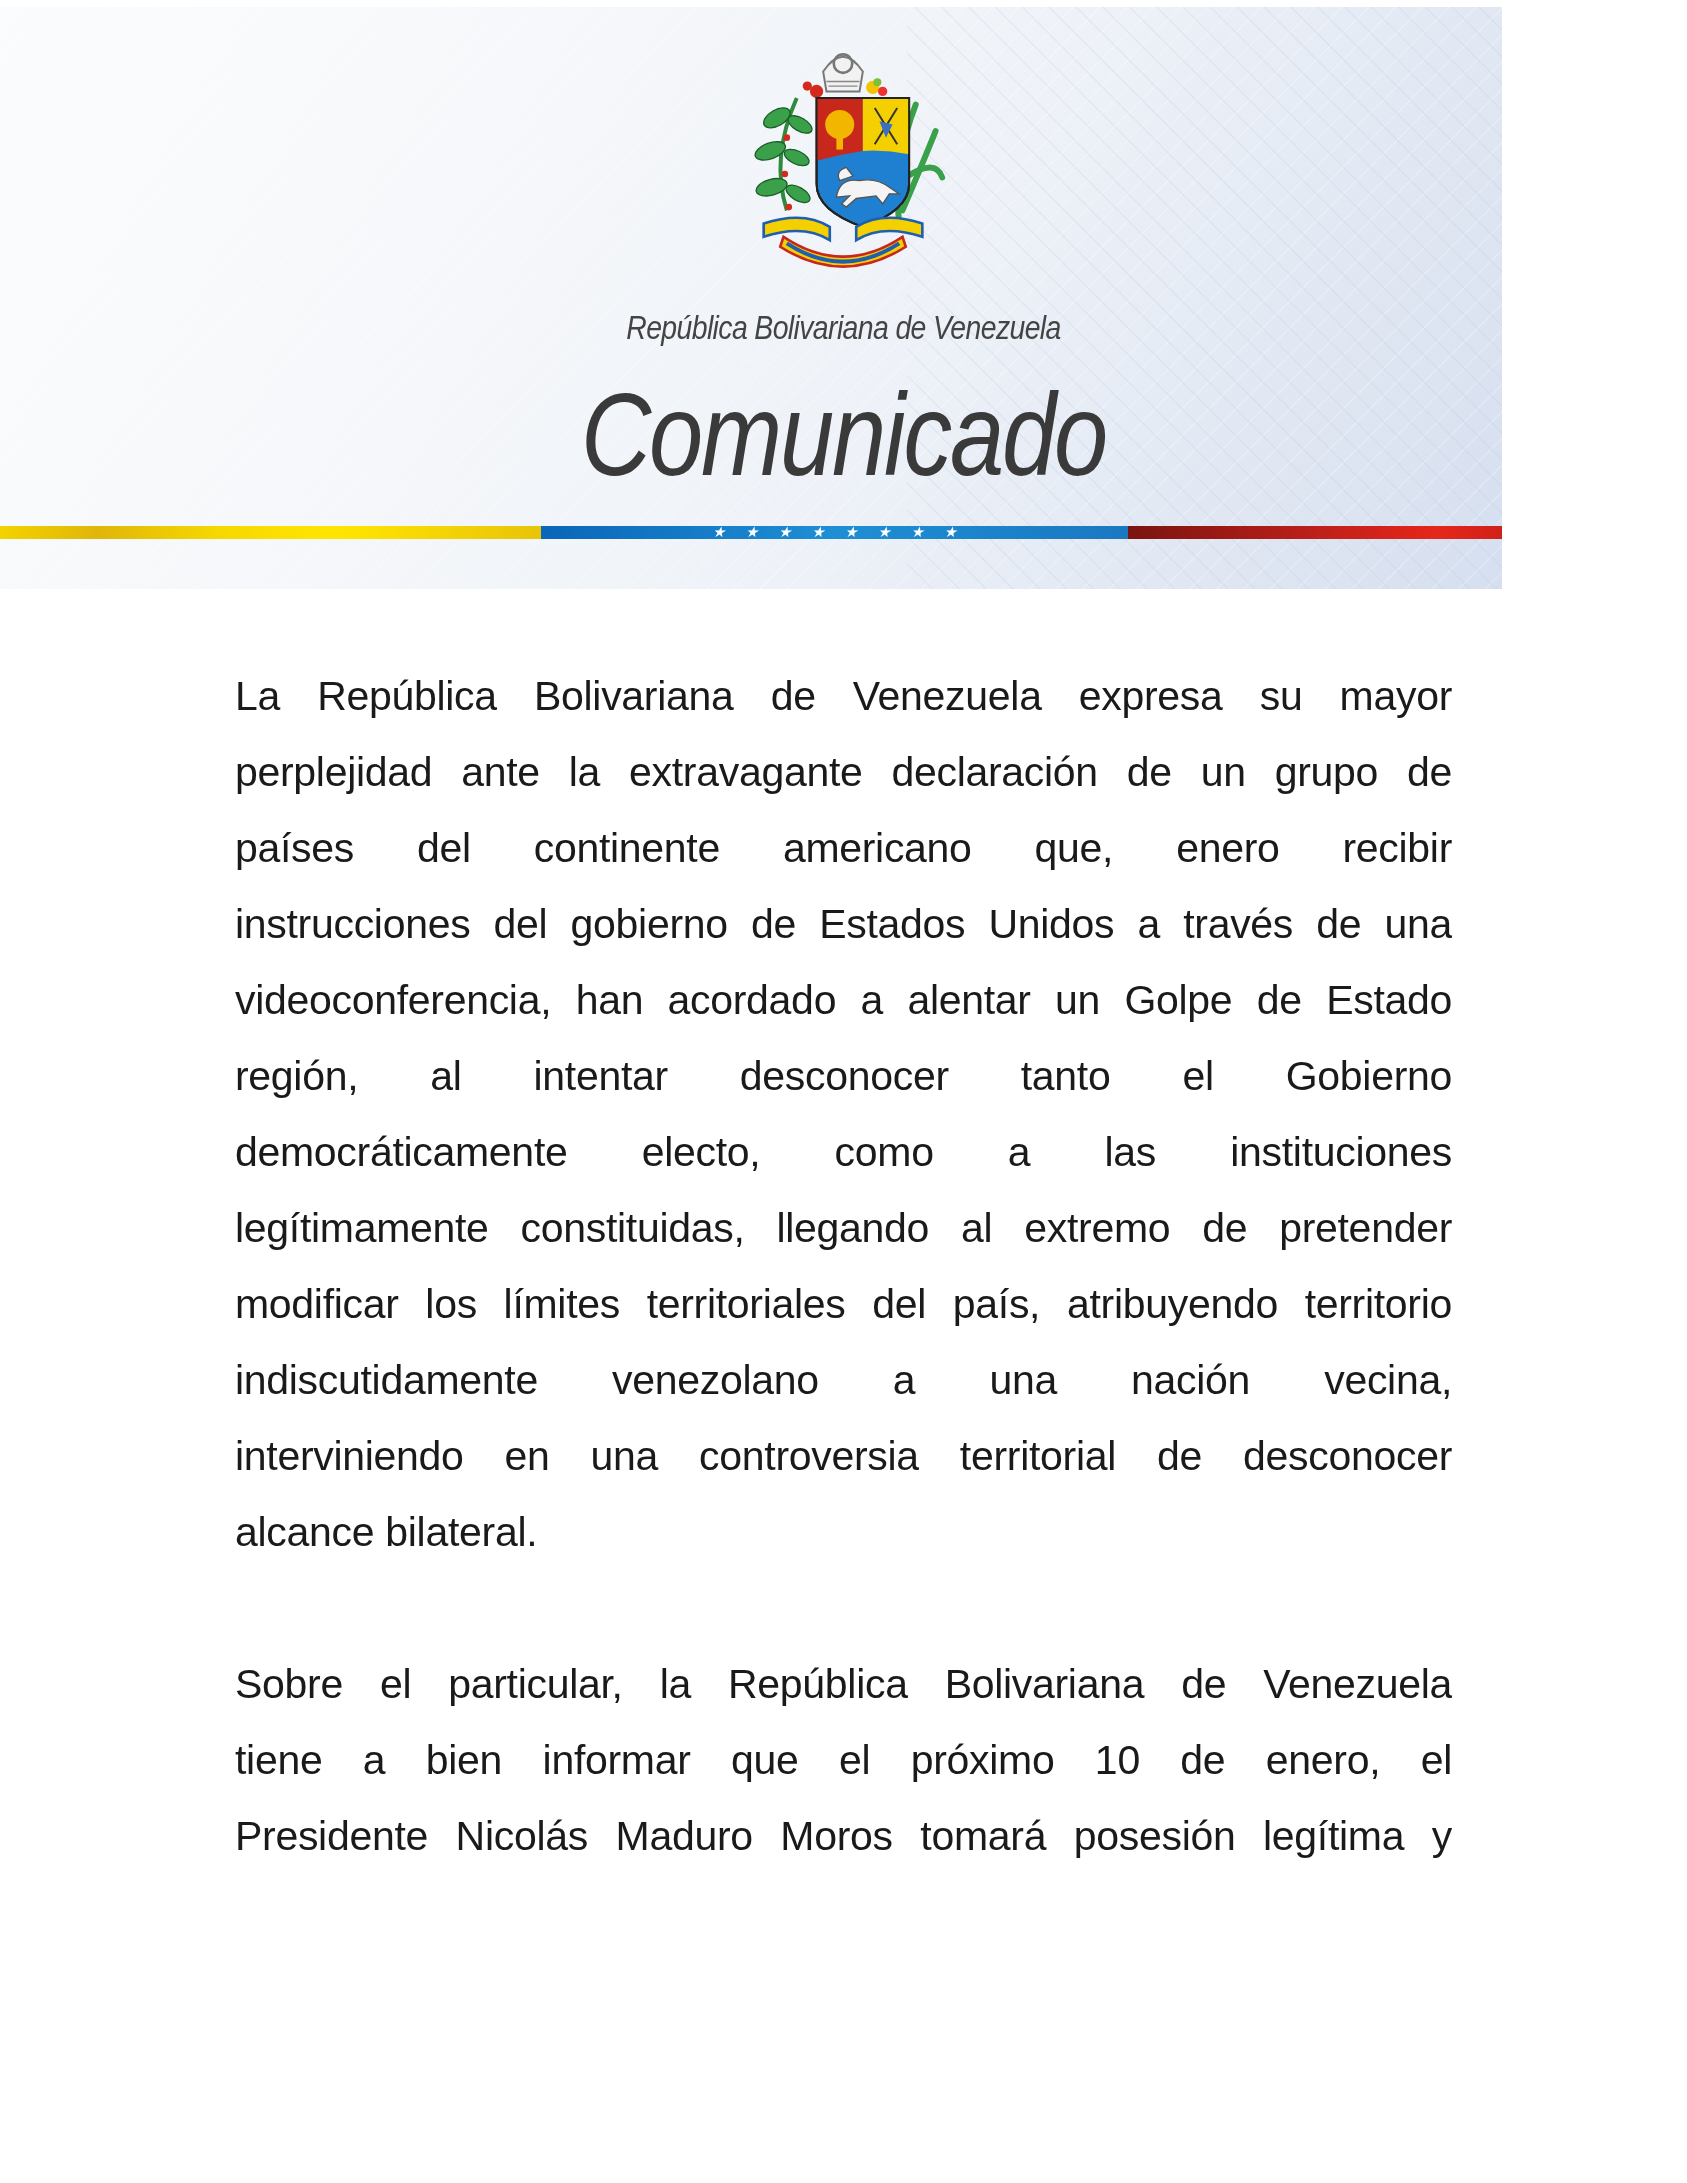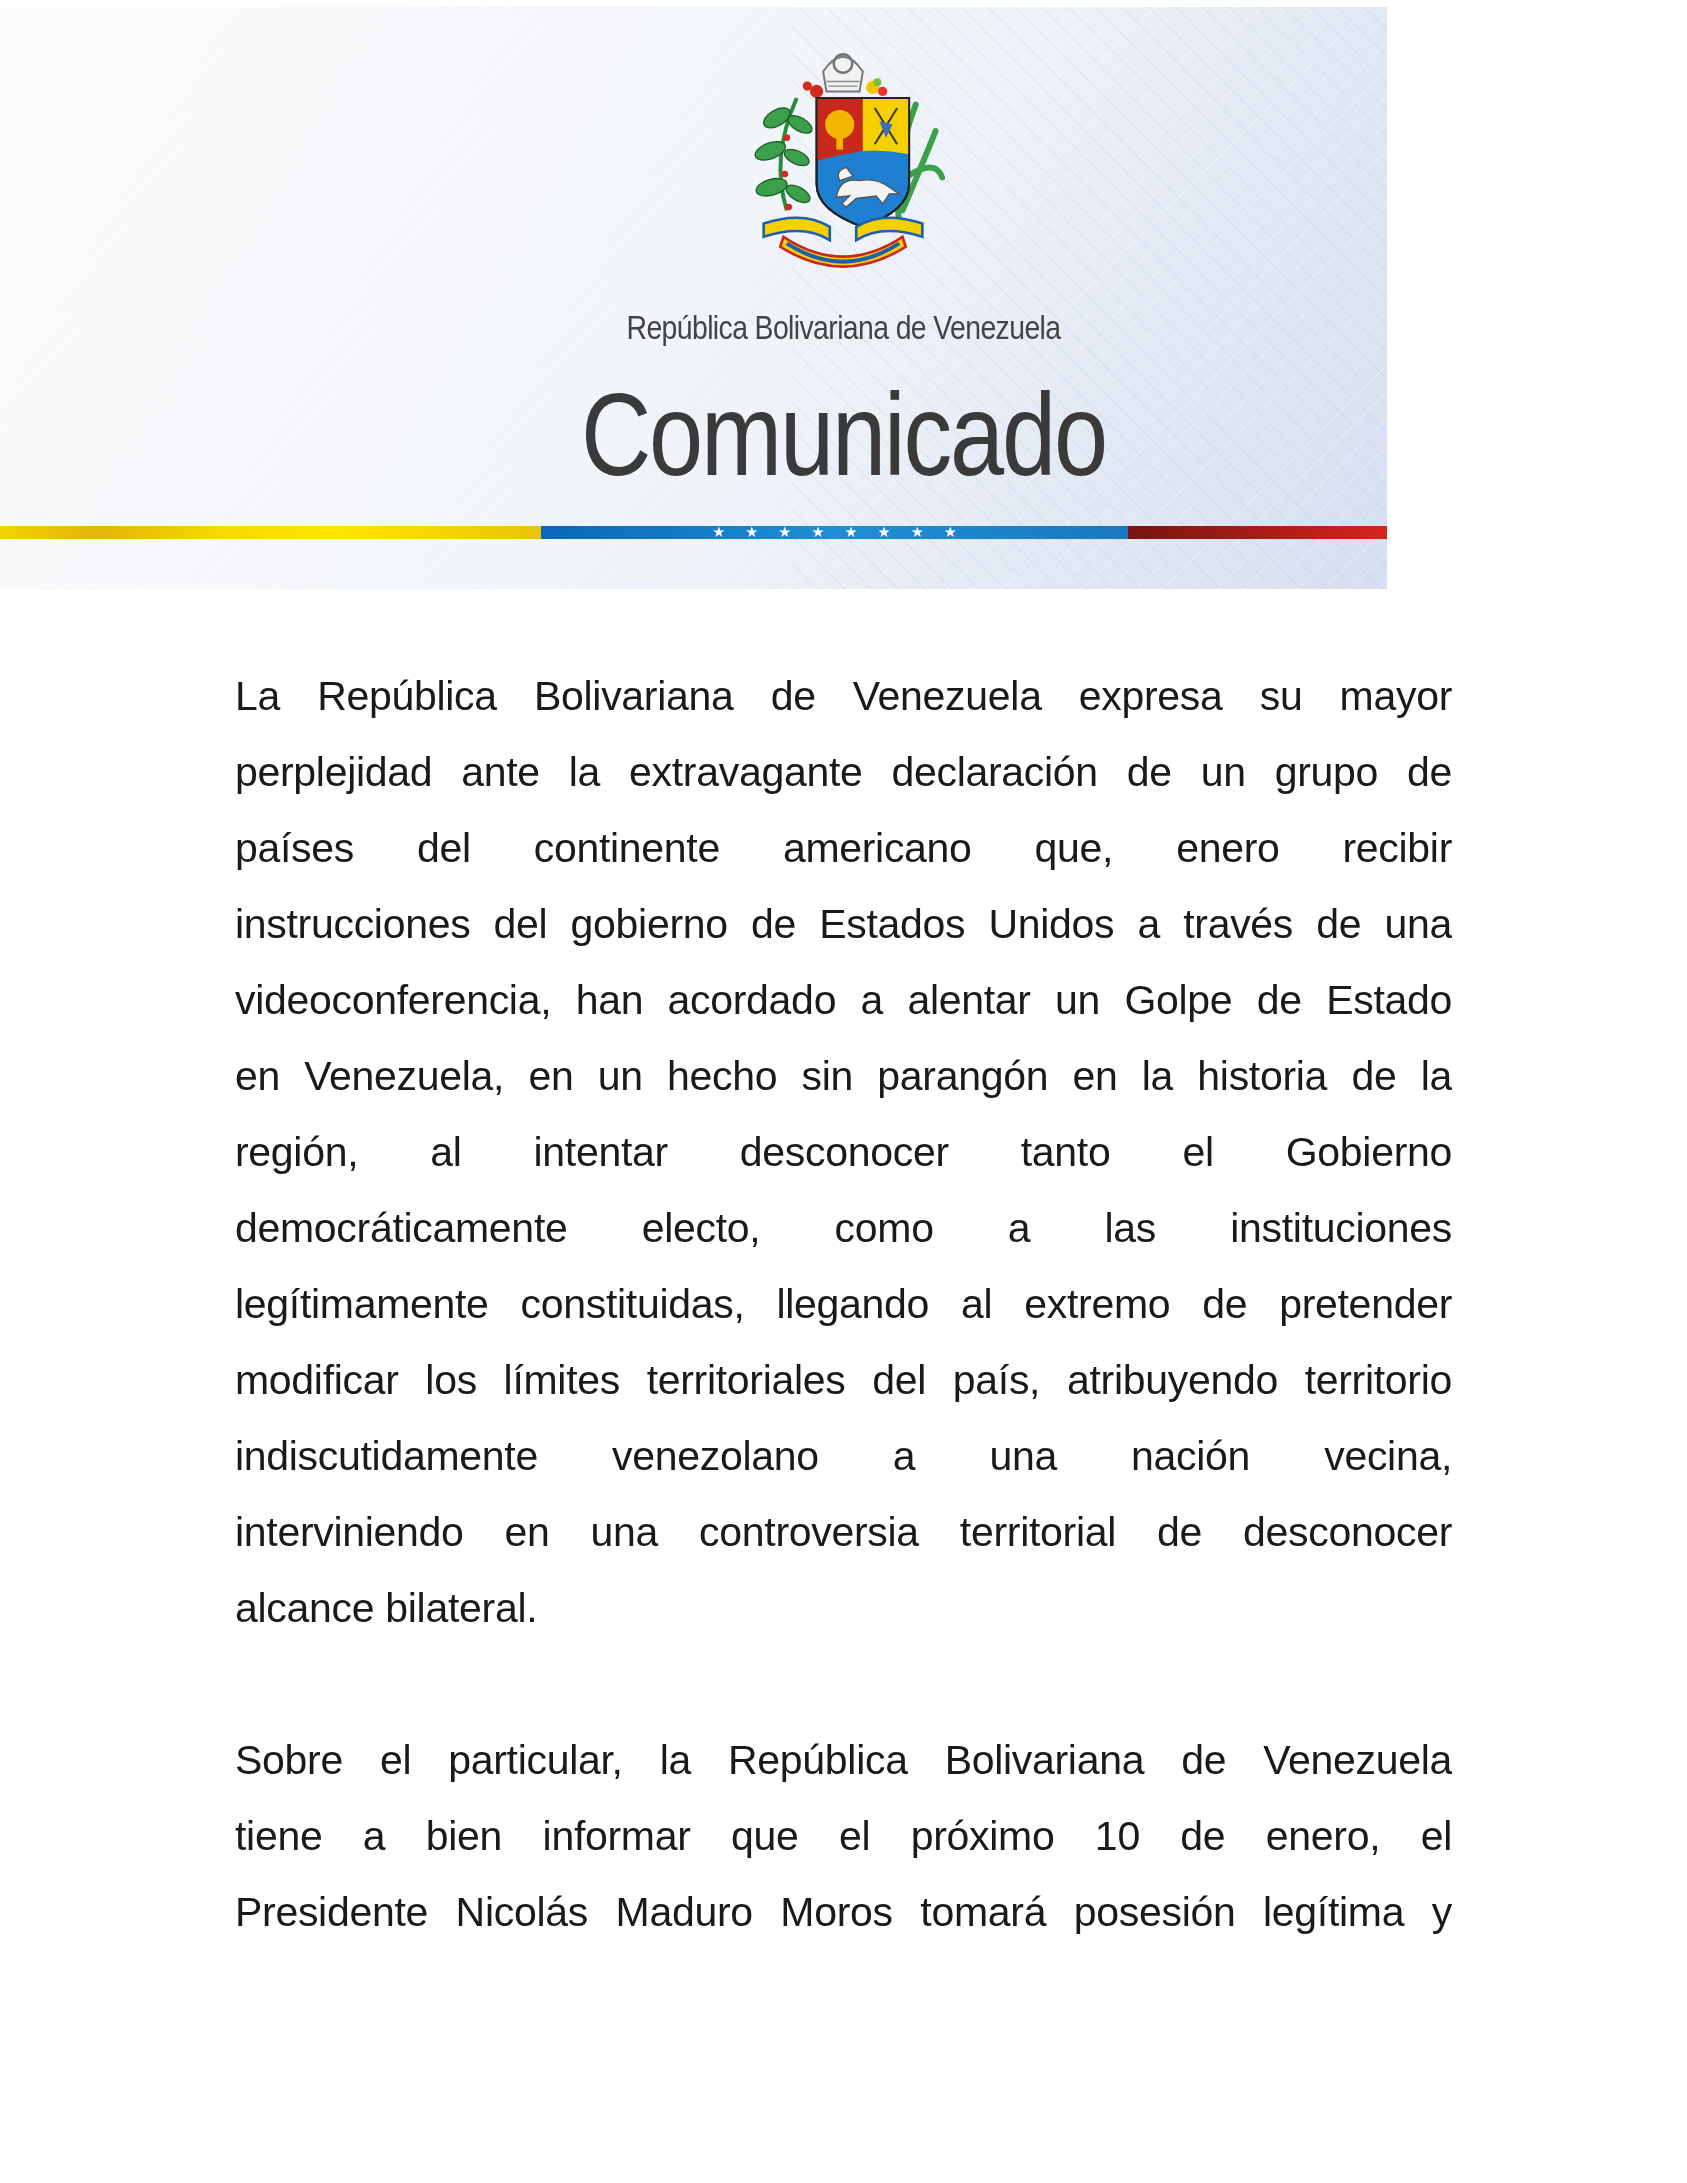--- a/index.html
+++ b/index.html
@@ -5,9 +5,10 @@
   html, body { margin: 0; padding: 0; background: #ffffff; }
   body { width: 1687px; height: 2183px; position: relative; overflow: hidden; font-family: "Liberation Sans", sans-serif; }
   .header {
-    position: absolute; left: 0; top: 6.6px; width: 1387px; height: 582px;
+    position: absolute; left: 0; top: 6.6px; width: 1502px; height: 582px;
     background: linear-gradient(120deg, #fbfcfd 0%, #f5f7fa 35%, #eef2f8 60%, #dfe6f2 85%, #d6dff0 100%);
     overflow: hidden;
+    font-style: italic;
   }
   .header .rays {
     position: absolute; inset: 0;

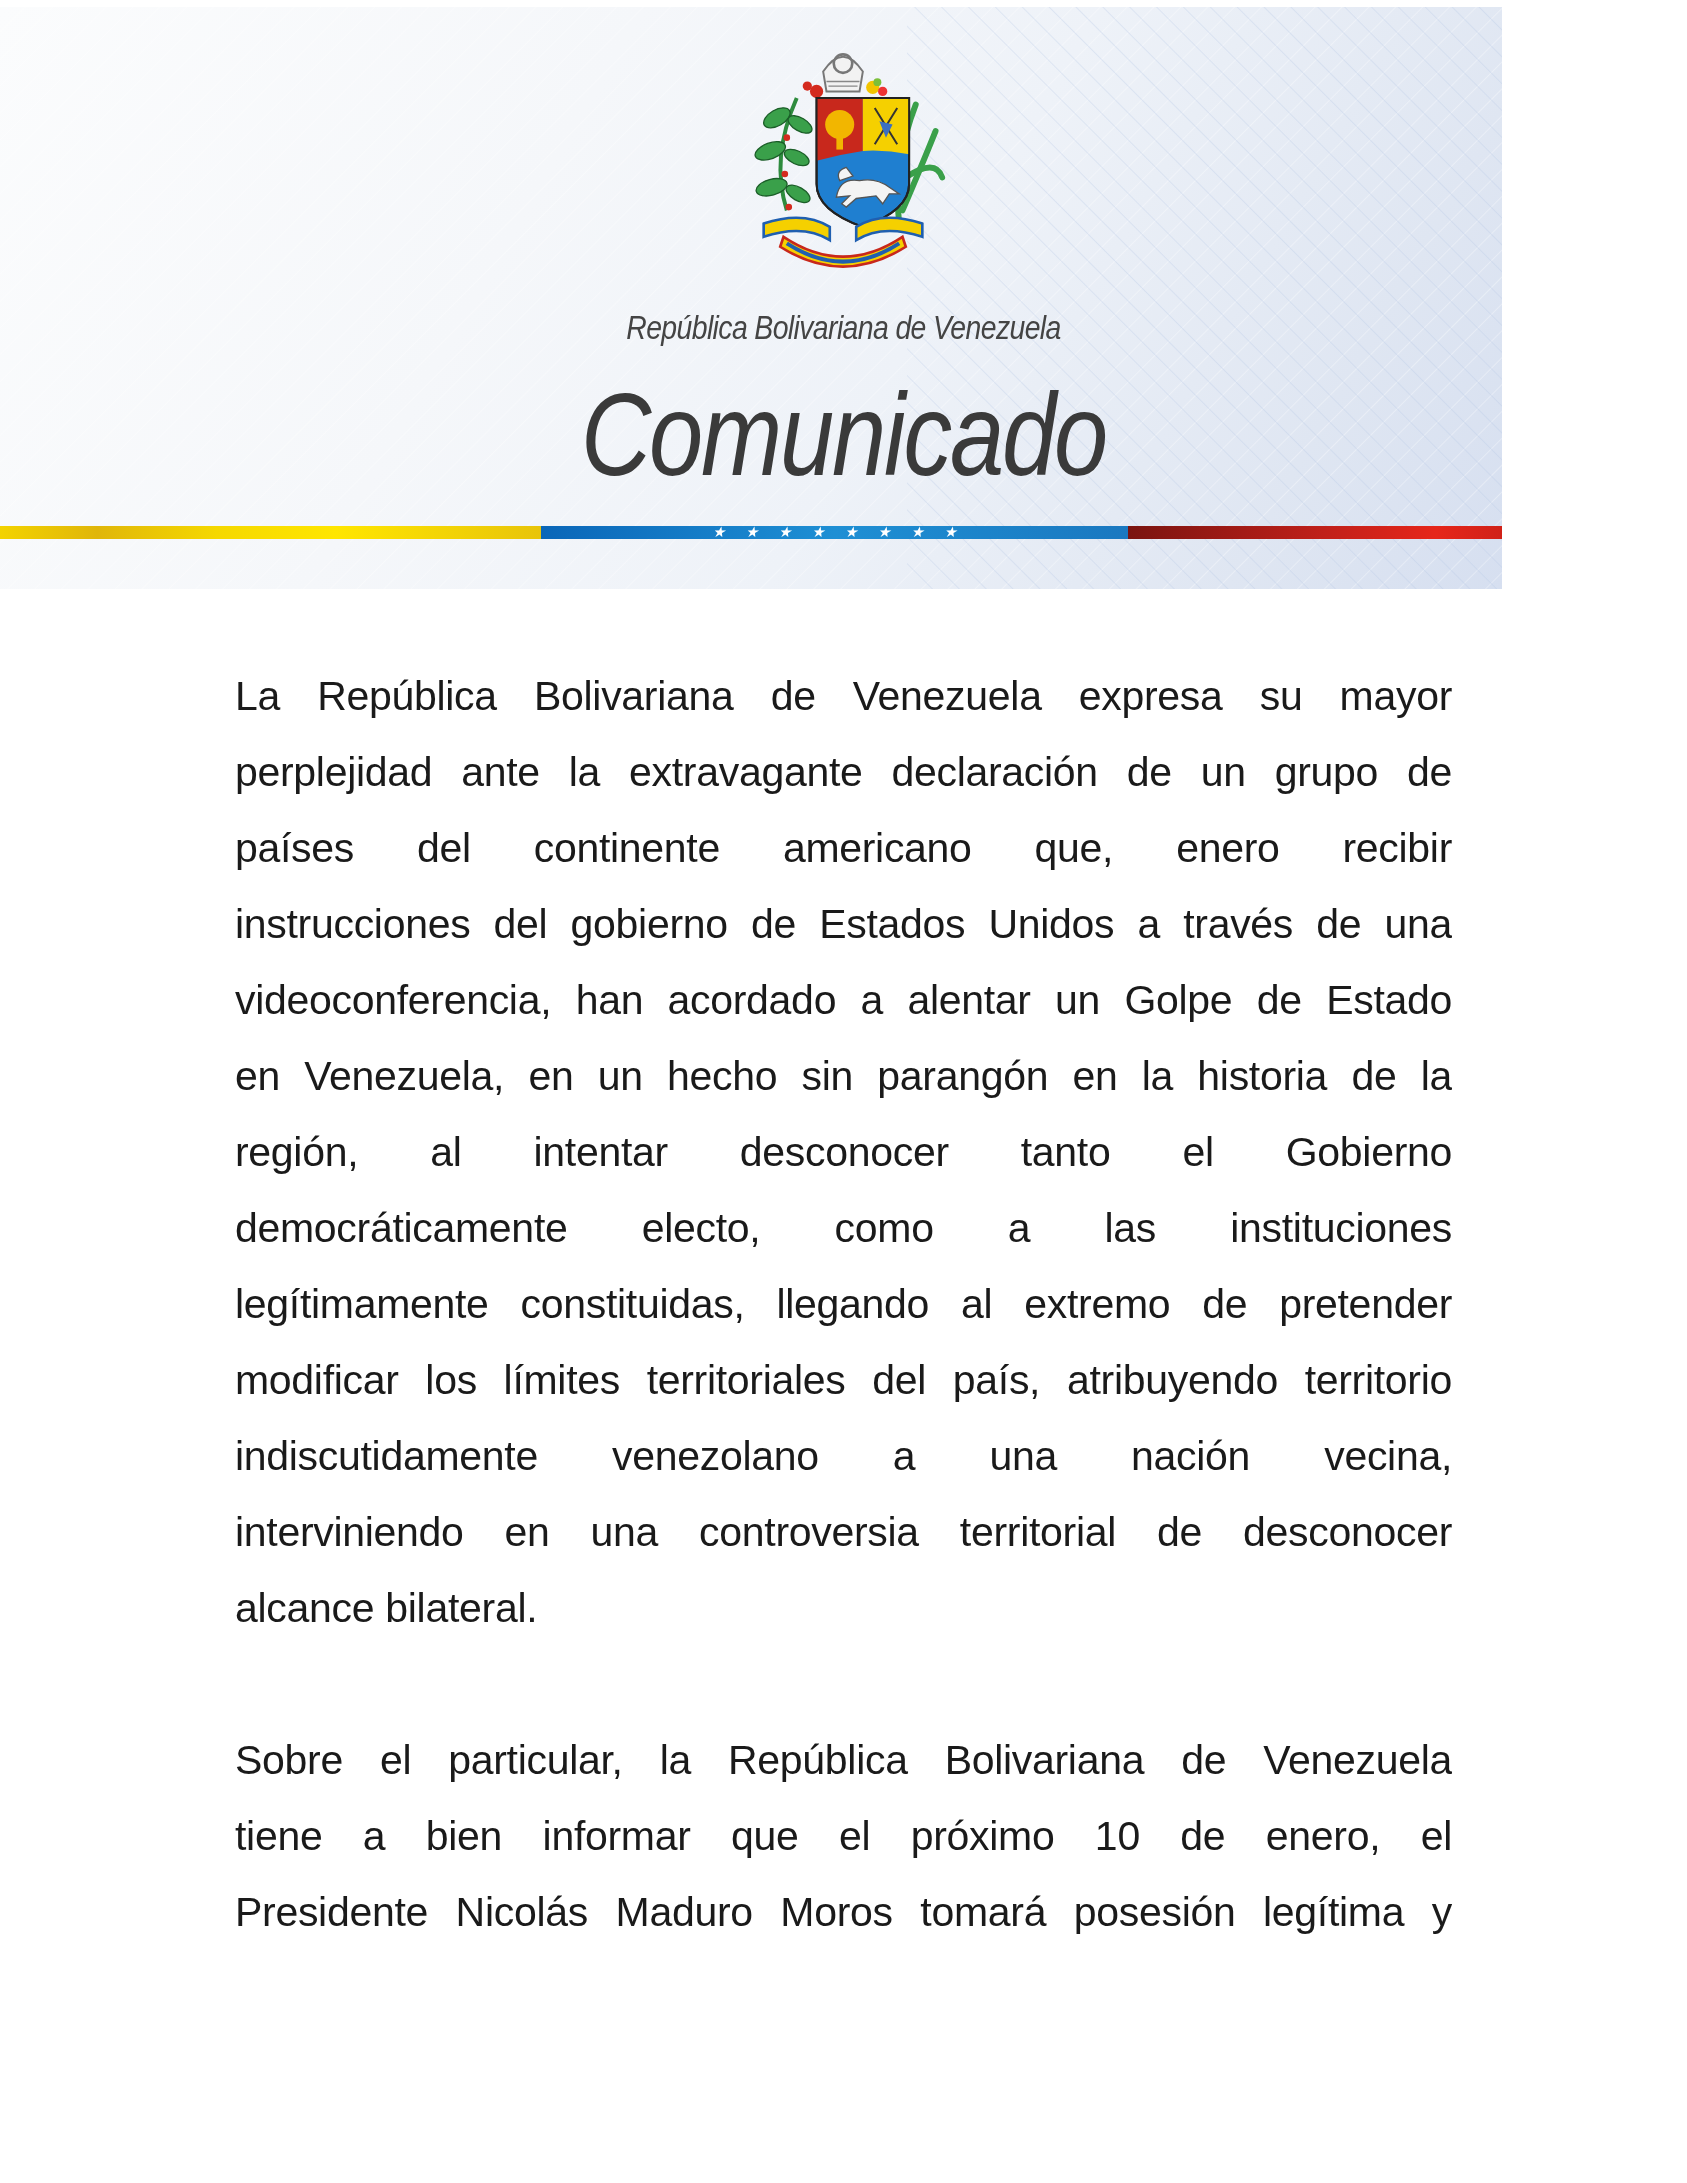--- a/index.html
+++ b/index.html
@@ -129,7 +129,6 @@
     <span class="line">países del continente americano que, enero recibir</span>
     <span class="line">instrucciones del gobierno de Estados Unidos a través de una</span>
     <span class="line">videoconferencia, han acordado a alentar un Golpe de Estado</span>
-    <span class="line">en Venezuela, en un hecho sin parangón en la historia de la</span>
     <span class="line">región, al intentar desconocer tanto el Gobierno</span>
     <span class="line">democráticamente electo, como a las instituciones</span>
     <span class="line">legítimamente constituidas, llegando al extremo de pretender</span>

